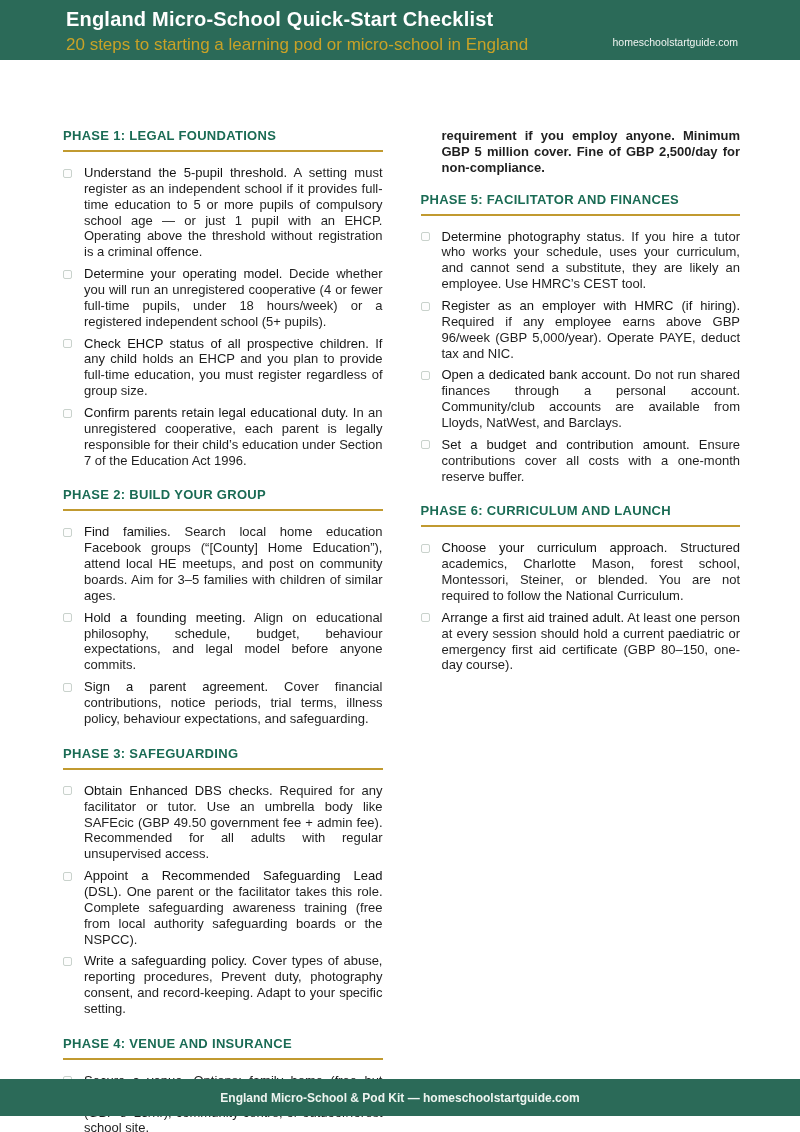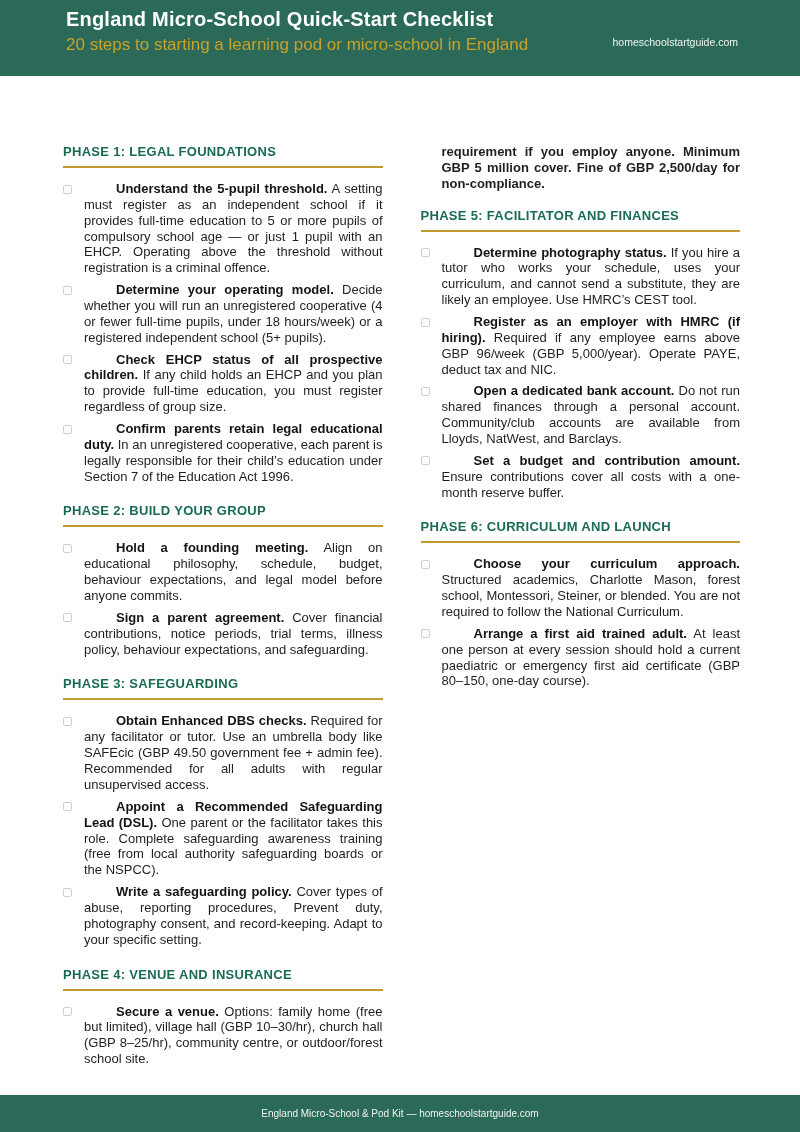--- a/index.html
+++ b/index.html
@@ -24,7 +24,7 @@
   
   .header {
     background: var(--green);
-    height: 76px;
+    height: 60px;
     position: relative;
     color: #ffffff;
   }

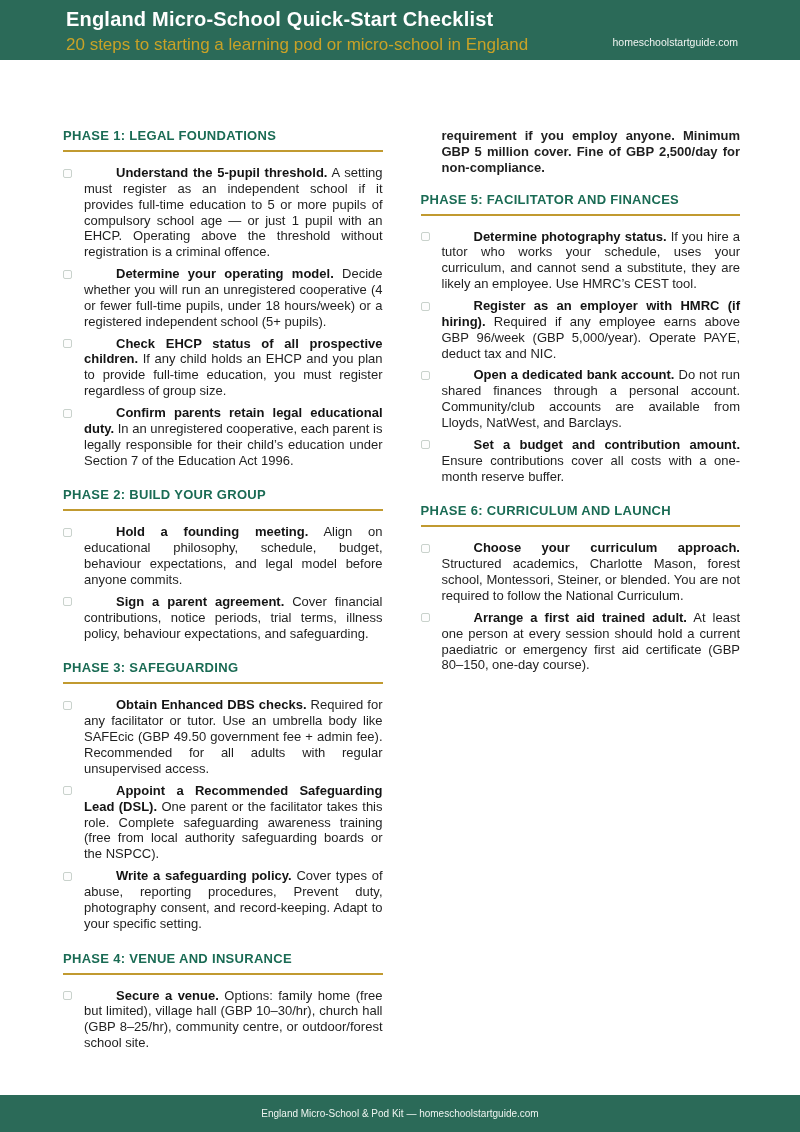--- a/index.html
+++ b/index.html
@@ -98,7 +98,7 @@
     color: var(--body-text);
     text-align: justify;
   }
-  .lead { font-weight: 700; color: #141414; margin-left: 32px; }
+  .lead { font-weight: 400; color: #141414; }
 
   .continuation {
     margin: 0 0 16px 0;

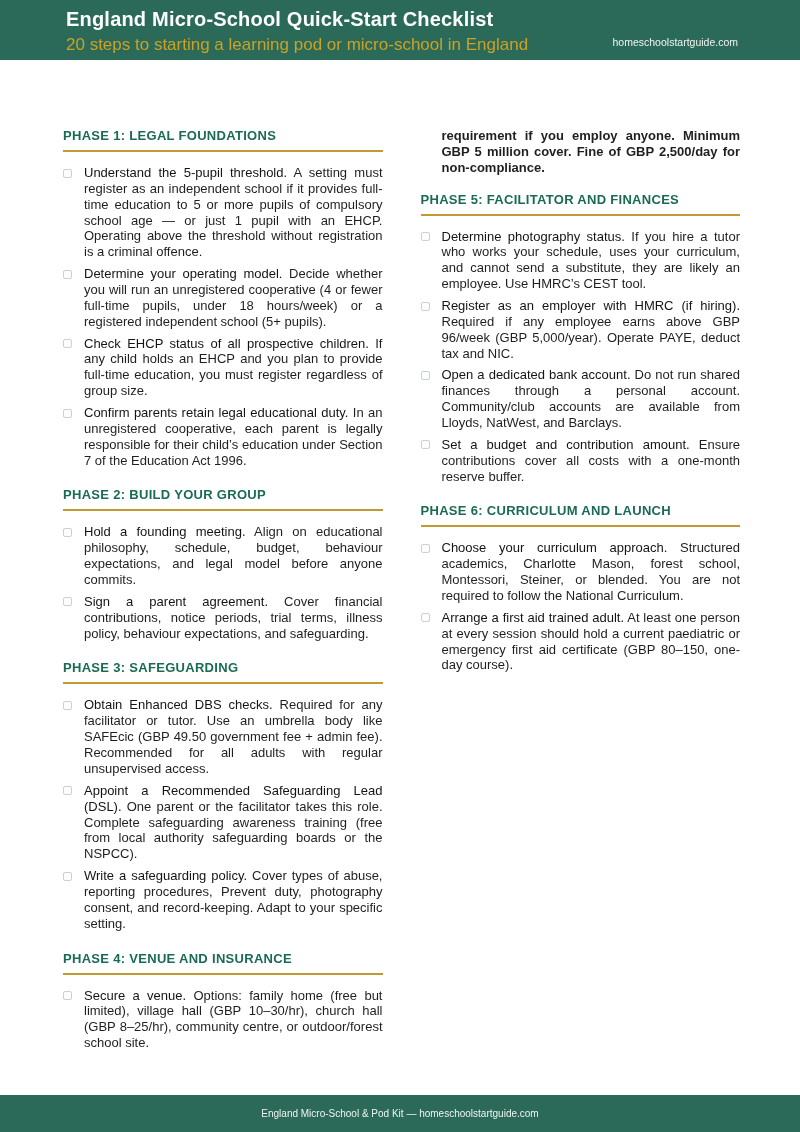--- a/index.html
+++ b/index.html
@@ -163,6 +163,10 @@
           <div class="phase-rule"></div>
           <div class="item">
             <span class="checkbox"></span>
+            <p class="item-text"><strong class="lead">Find families.</strong><span class="body"> Search local home education Facebook groups (“[County] Home Education”), attend local HE meetups, and post on community boards. Aim for 3–5 families with children of similar ages.</span></p>
+          </div>
+          <div class="item">
+            <span class="checkbox"></span>
             <p class="item-text"><strong class="lead">Hold a founding meeting.</strong><span class="body"> Align on educational philosophy, schedule, budget, behaviour expectations, and legal model before anyone commits.</span></p>
           </div>
           <div class="item">

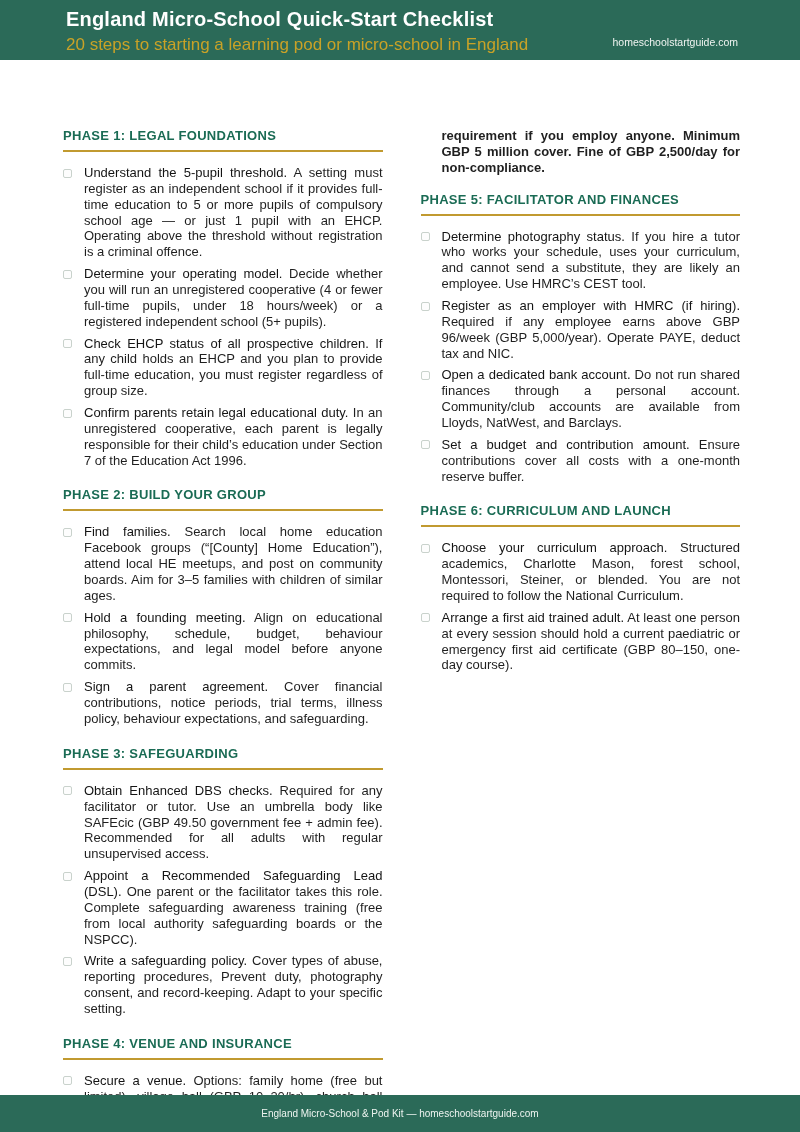--- a/index.html
+++ b/index.html
@@ -115,14 +115,15 @@
     position: absolute;
     left: 0;
     right: 0;
-    bottom: 0;
+    bottom: 16px;
     height: 37px;
     background: var(--green);
     color: #eef4f0;
     display: flex;
     align-items: center;
     justify-content: center;
-    font-size: 10px;
+    font-size: 12px;
+    font-weight: bold;
   }
 </style>
 </head>

